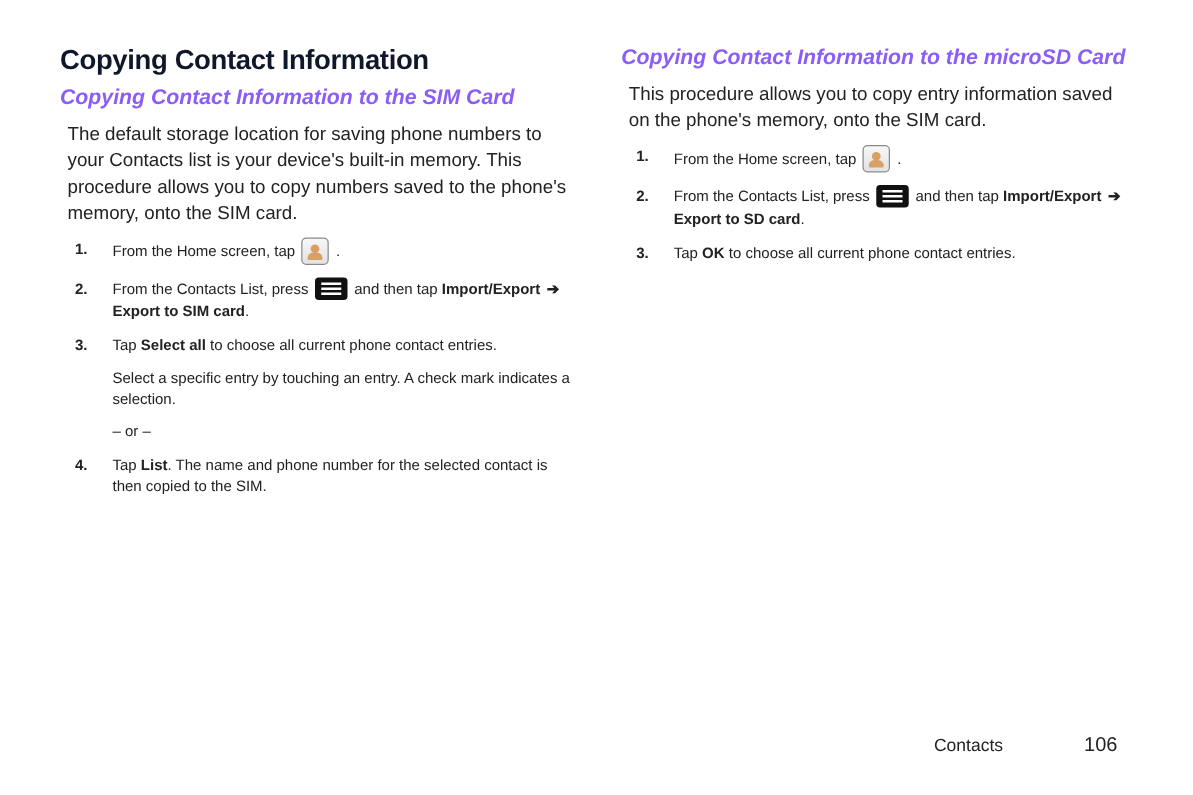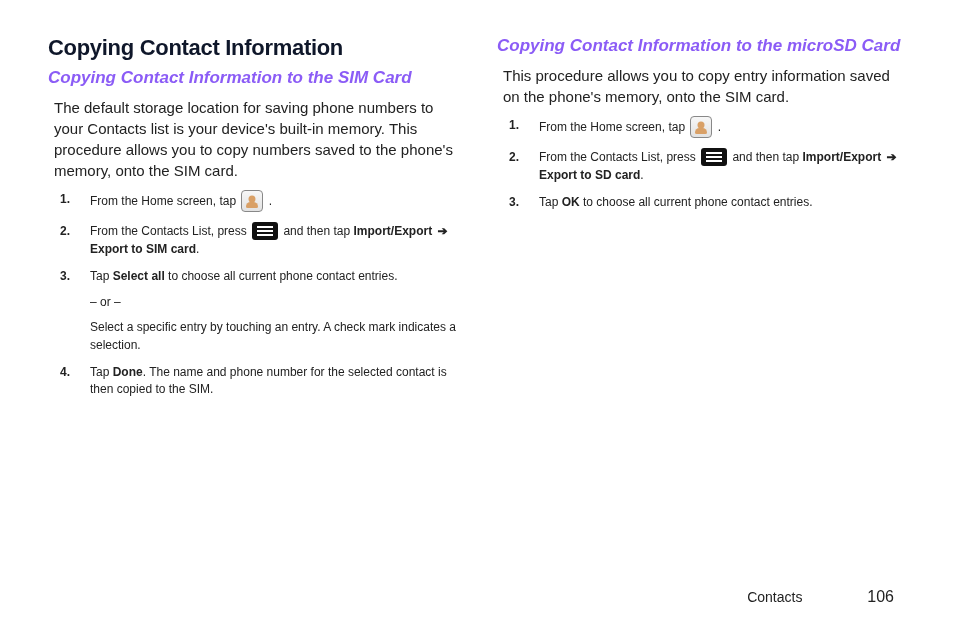--- a/index.html
+++ b/index.html
@@ -144,8 +144,8 @@
       </li>
       <li>
         <span>Tap </span><span class="b">Select all</span><span> to choose all current phone contact entries.</span>
+        <span class="sub">Select a specific entry by touching an entry. A check mark indicates a selection.</span>
         <span class="sub">– or –</span>
-        <span class="sub">Select a specific entry by touching an entry. A check mark indicates a selection.</span>
       </li>
       <li>
         <span>Tap </span><span class="b">Done</span><span>. The name and phone number for the selected contact is then copied to the SIM.</span>

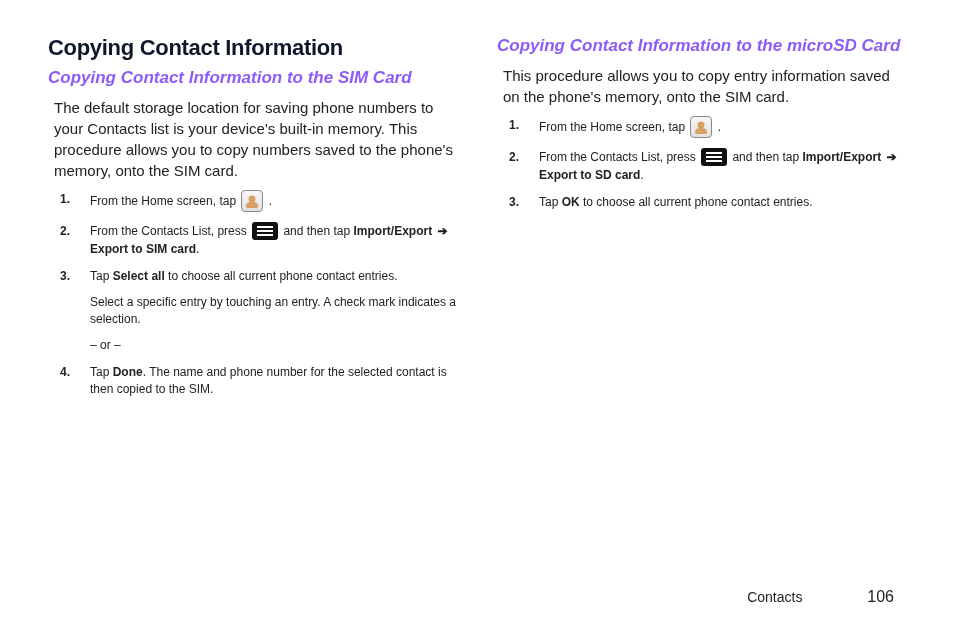--- a/index.html
+++ b/index.html
@@ -148,7 +148,7 @@
         <span class="sub">– or –</span>
       </li>
       <li>
-        <span>Tap </span><span class="b">Done</span><span>. The name and phone number for the selected contact is then copied to the SIM.</span>
+        <span>Tap </span><span class="b">List</span><span>. The name and phone number for the selected contact is then copied to the SIM.</span>
       </li>
     </ol>
   </div>

